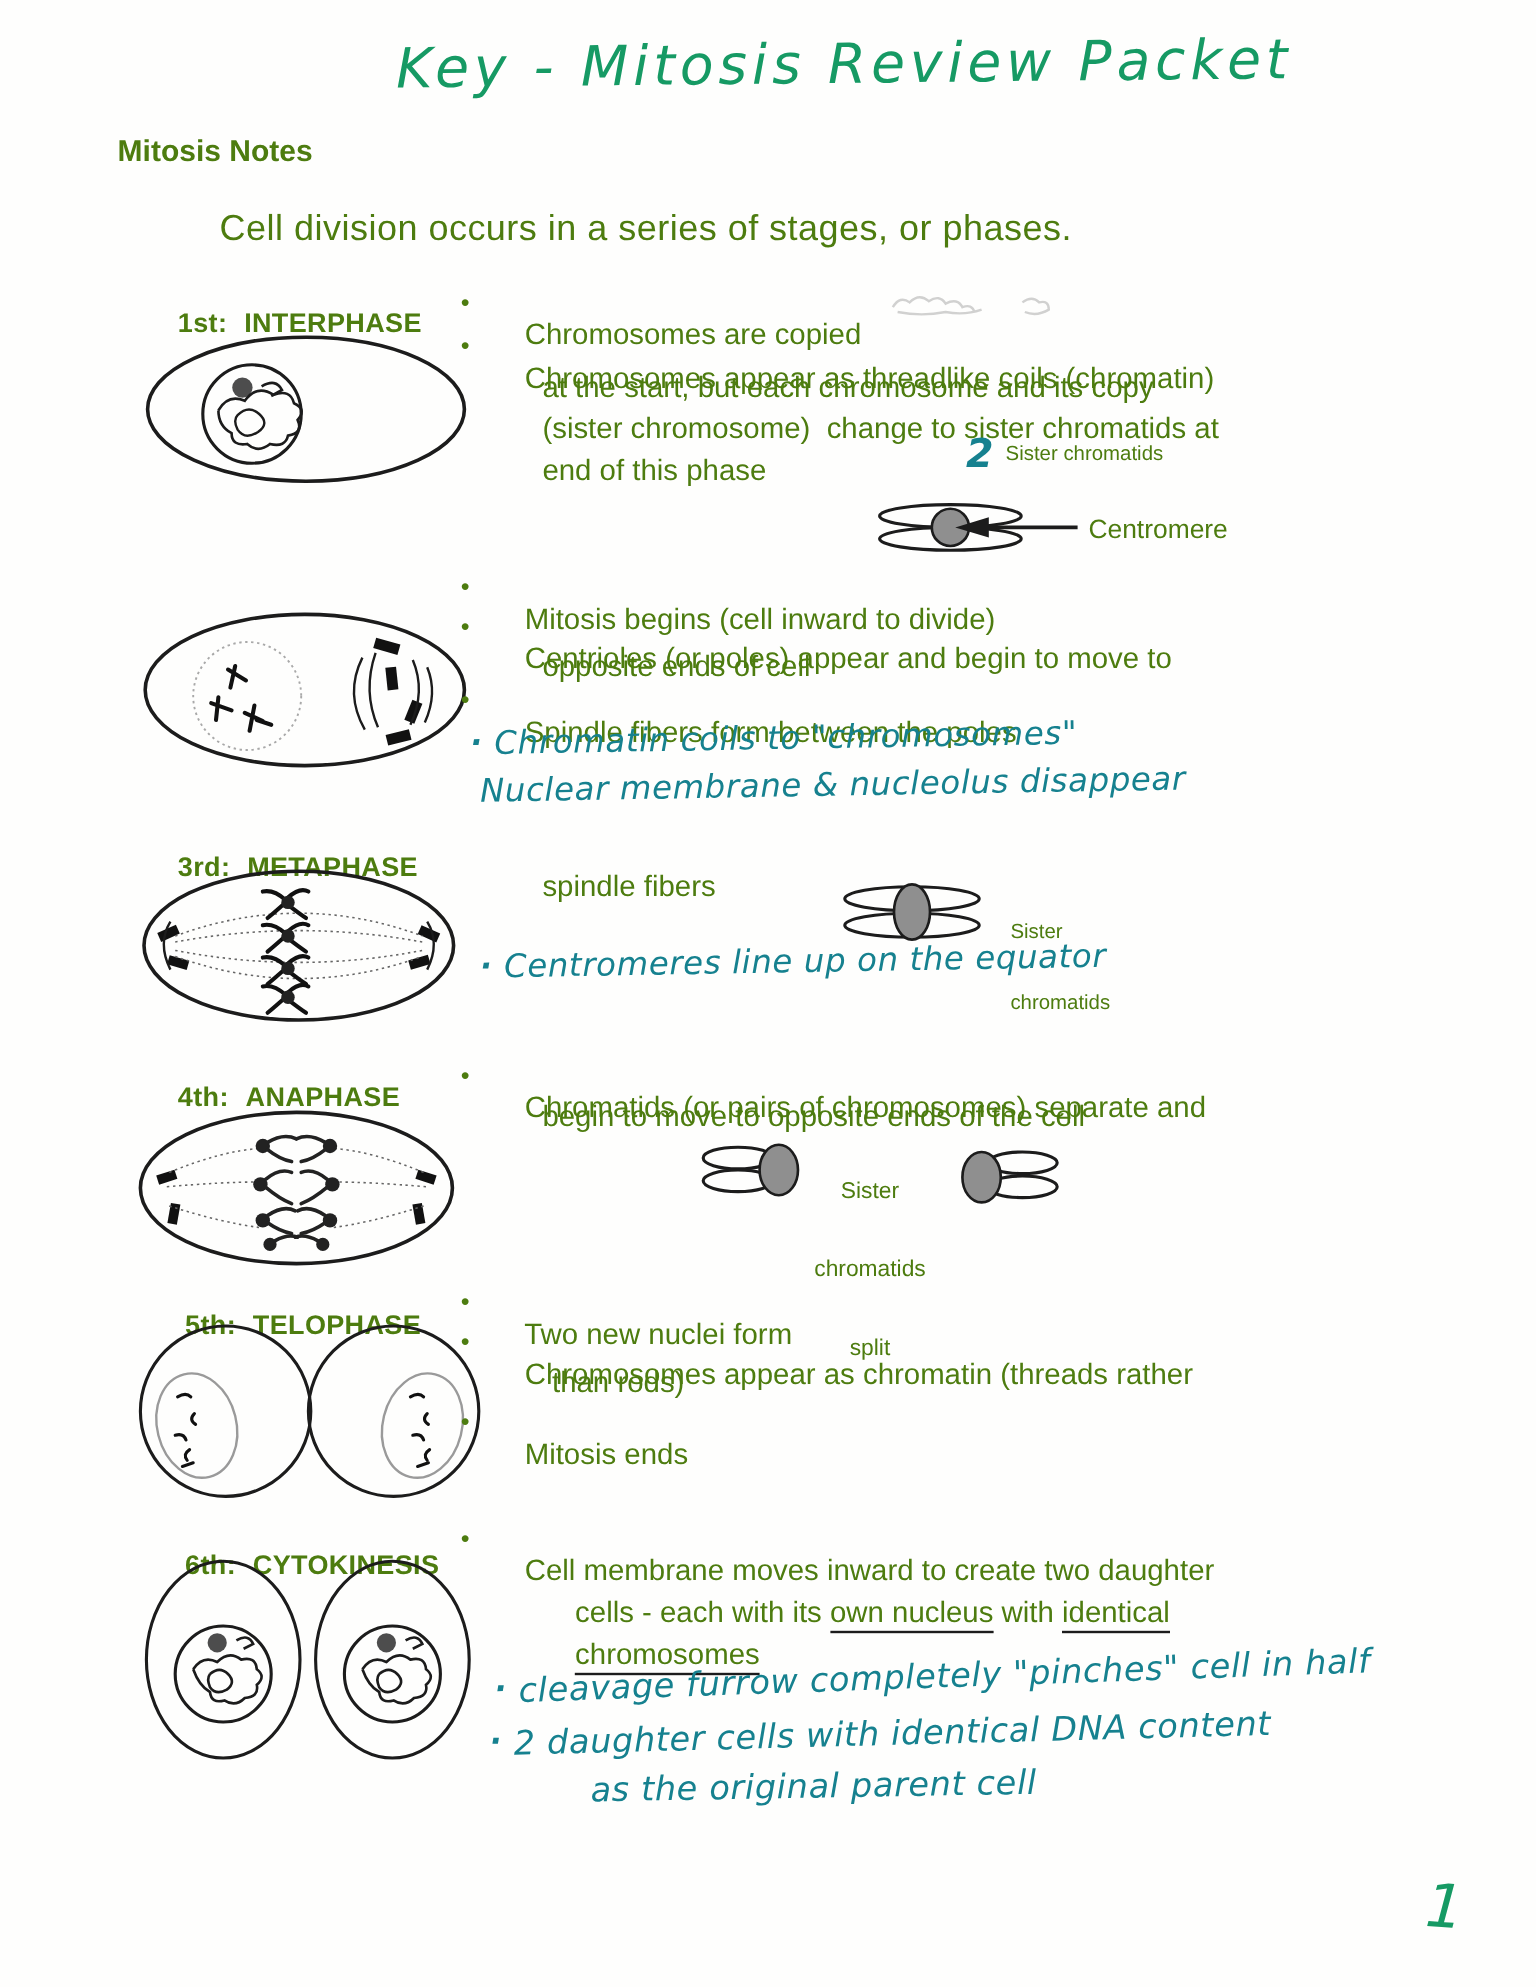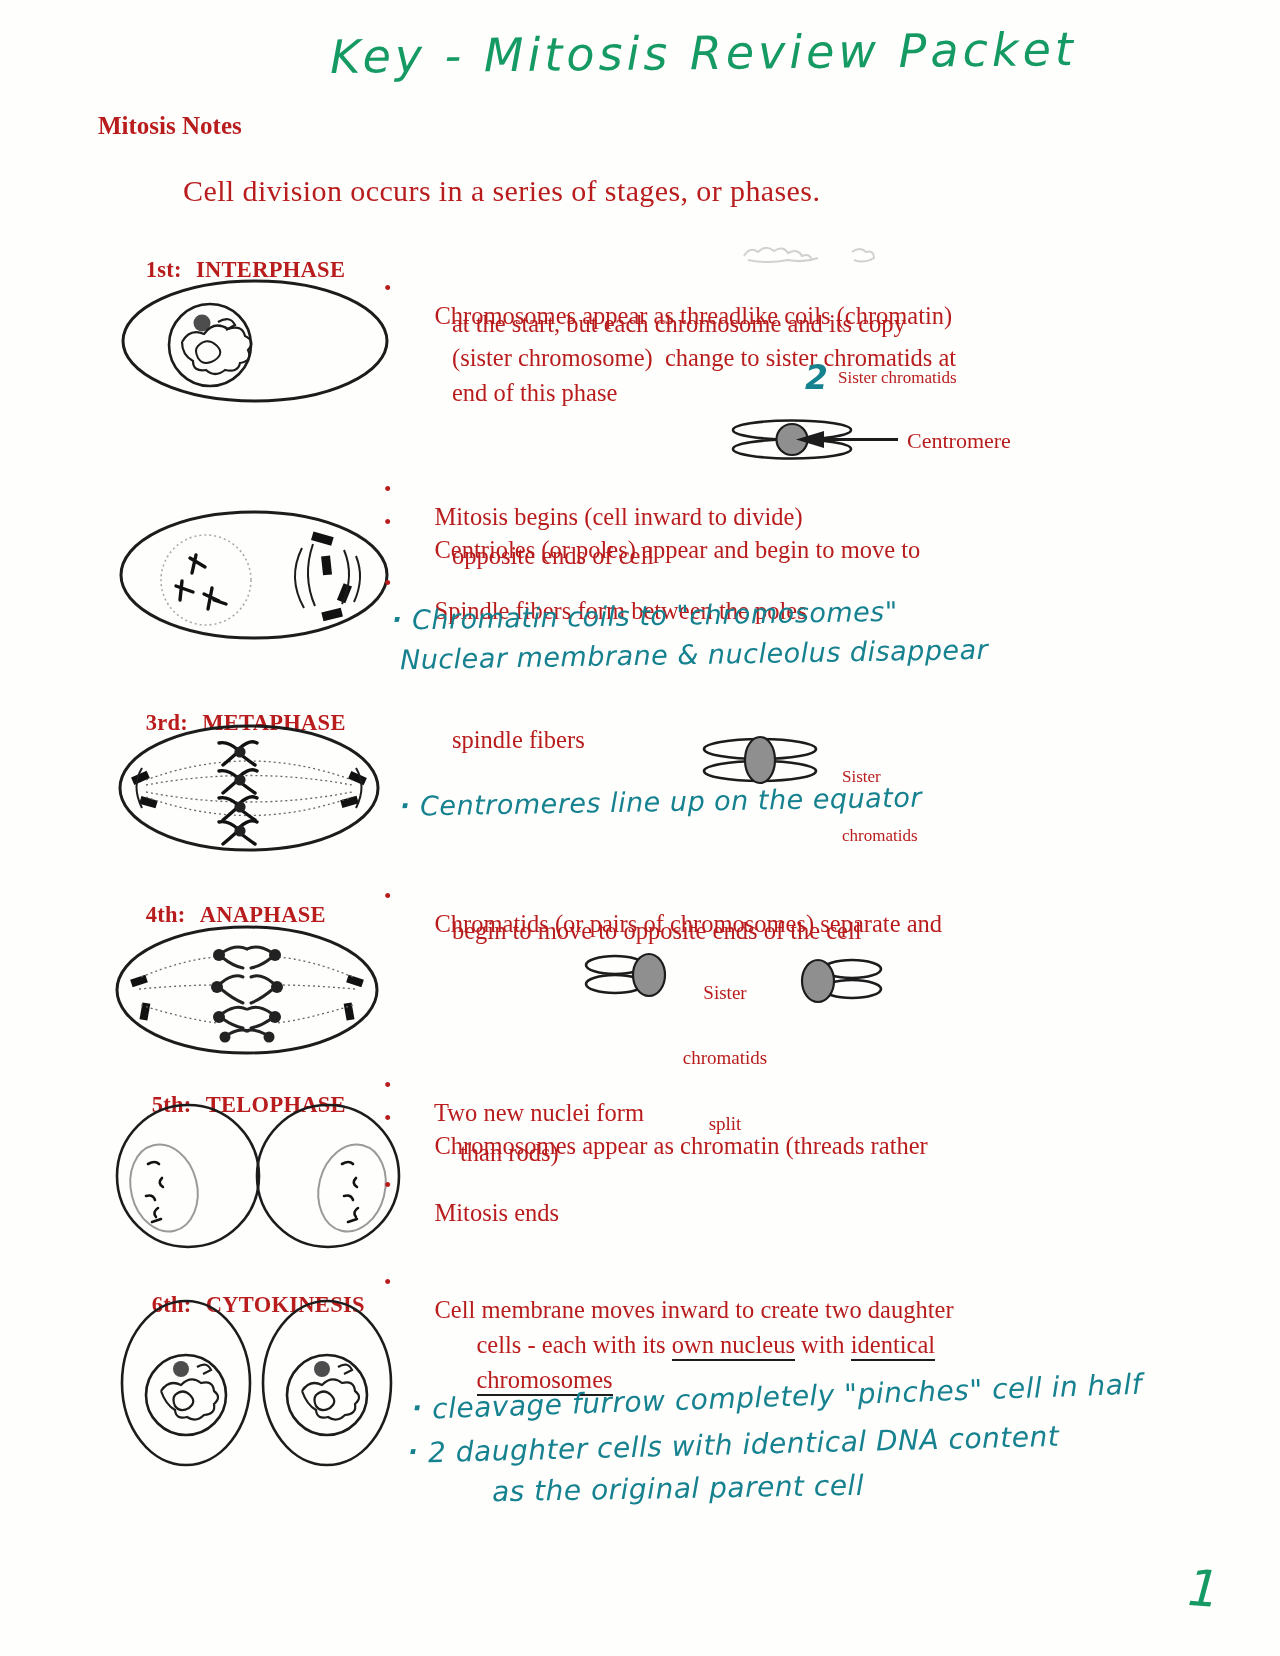--- a/index.html
+++ b/index.html
@@ -6,7 +6,7 @@
   .page{position:relative;width:1280px;height:1656px;background:#fefefdff;overflow:hidden;
         font-family:"DejaVu Serif",serif;color:#1c1c1c;}
   .abs{position:absolute;}
-  .txt{font-family:Liberation Serif, serif;color:#b91c1c;white-space:pre;}
+  .txt{font-family:Liberation Sans, sans-serif;color:#4d7c0f;white-space:pre;}
   .body-line{font-size:24.5px;line-height:1.1;}
   .phase-label{font-weight:bold;font-size:22.5px;letter-spacing:.3px;white-space:pre;}
   .phase-label .order{margin-right:14px;}

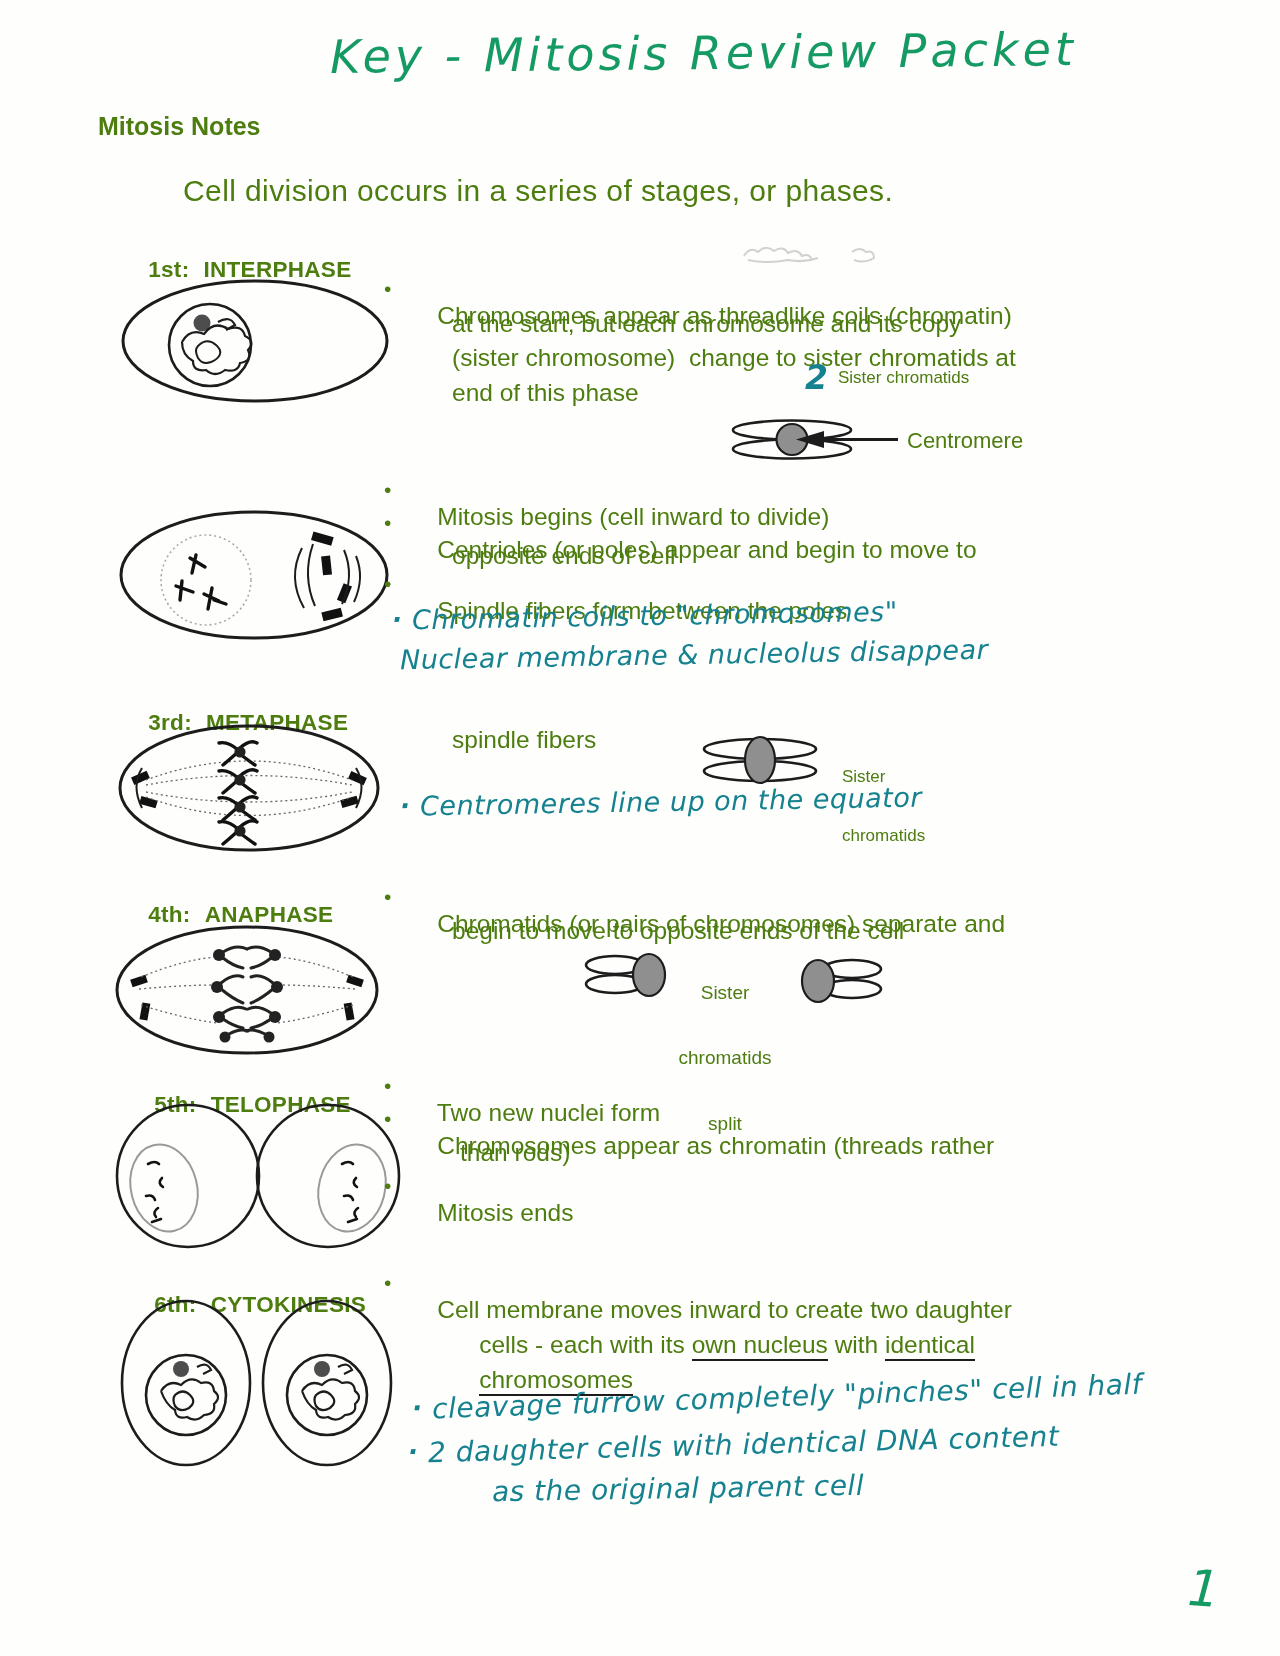--- a/index.html
+++ b/index.html
@@ -50,6 +50,9 @@
     </svg>
   </div>
 
+  <div class="abs txt body-line bullet-line" style="left:410px;top:240px;">
+    <span>Chromosomes are copied</span>
+  </div>
 
   <div class="abs" style="left:740px;top:240px;opacity:.55;filter:blur(.6px);">
     <svg width="160" height="26" viewBox="0 0 160 26">

